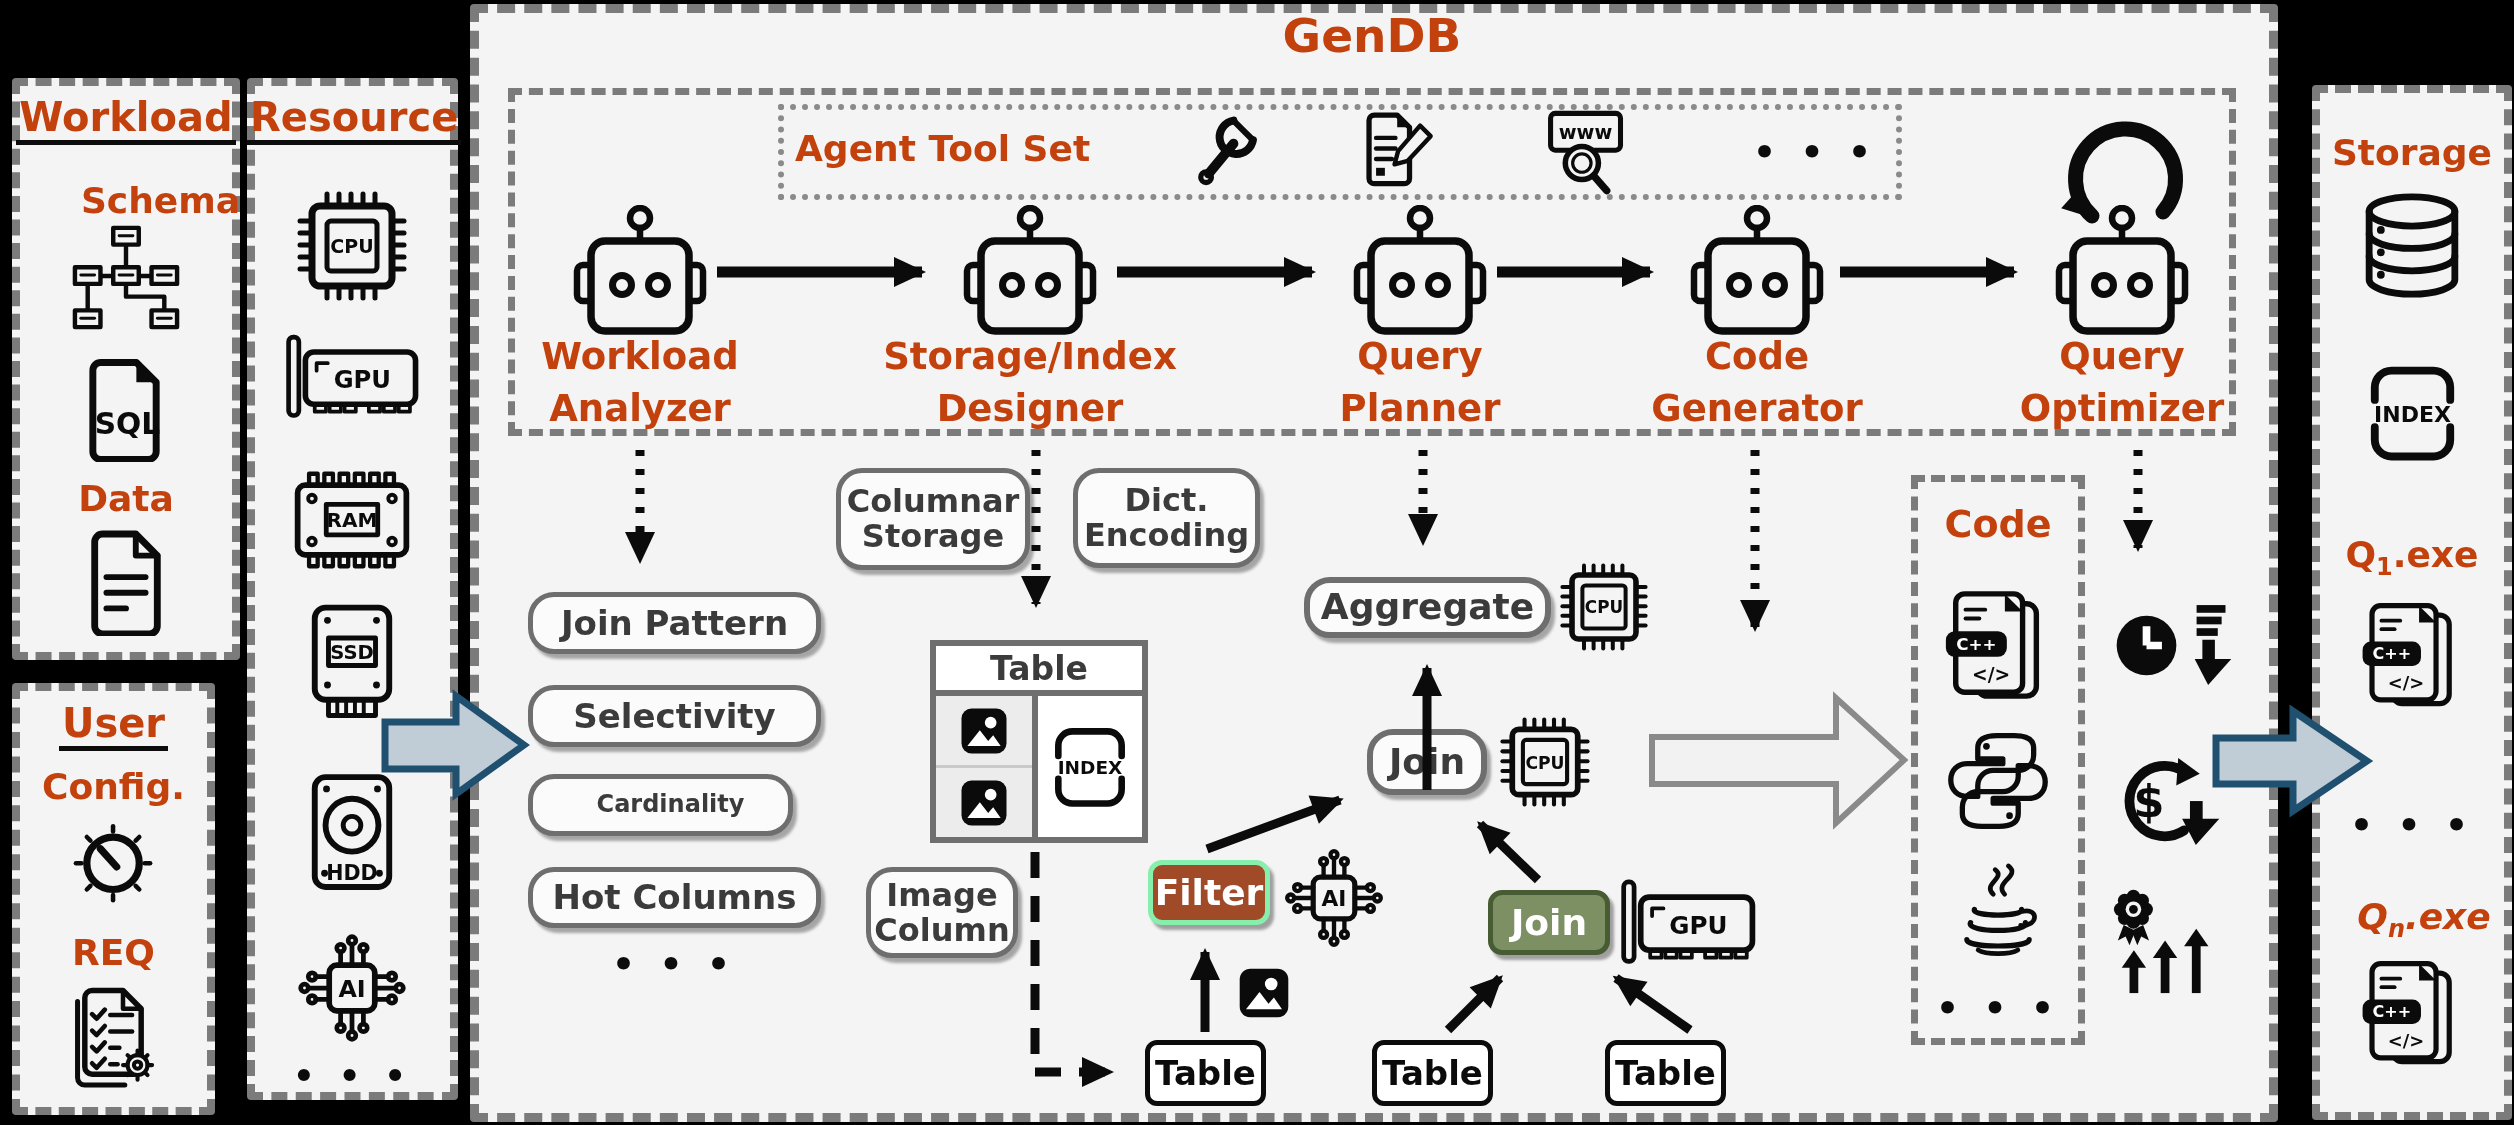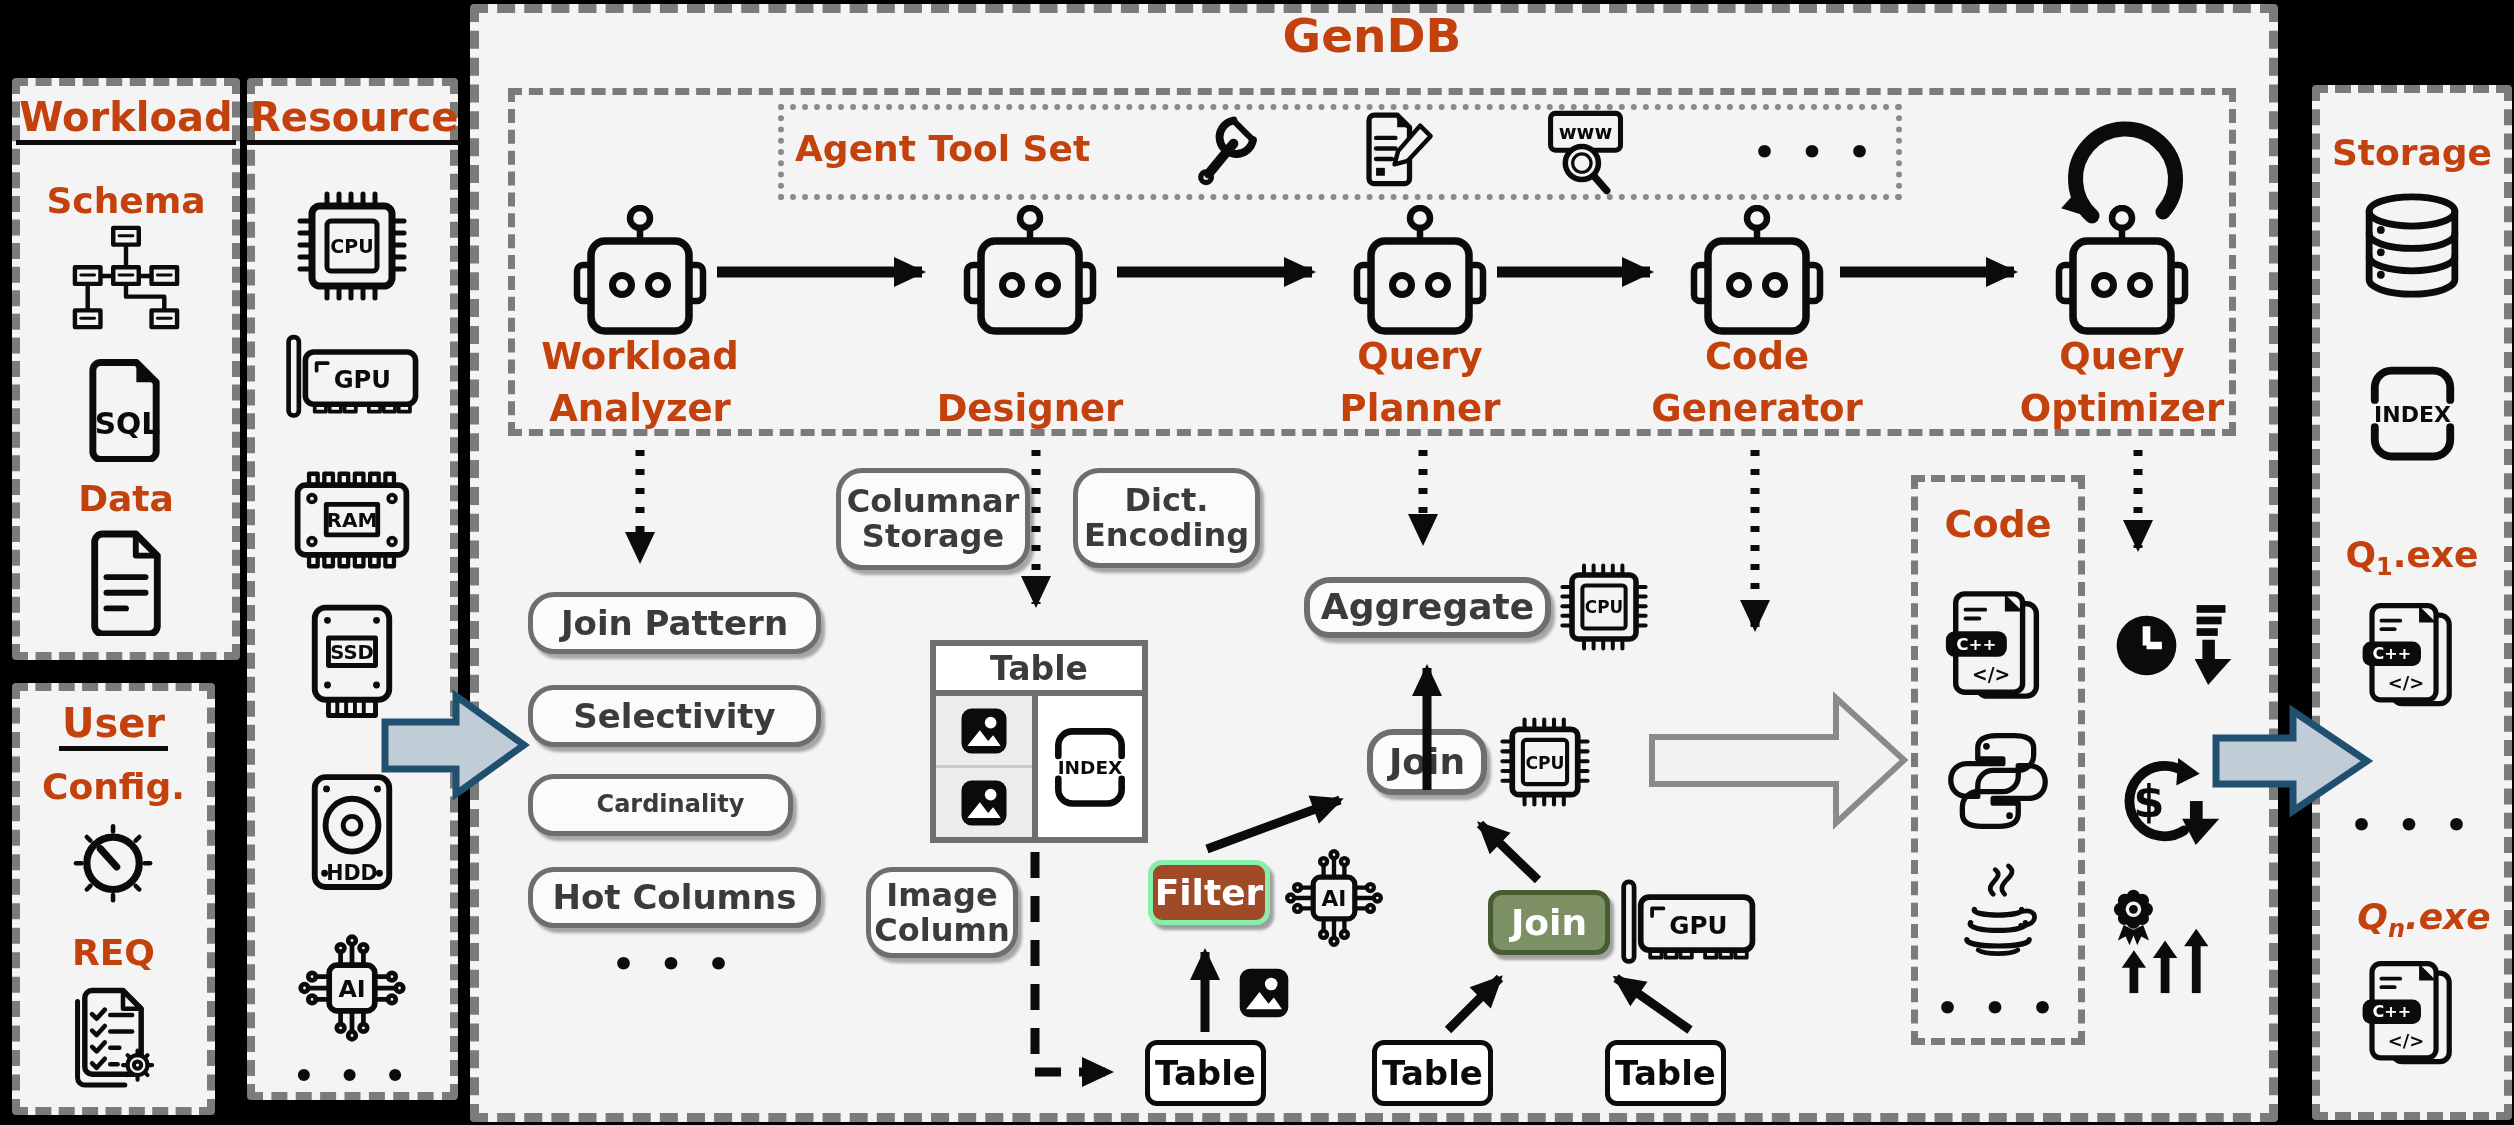--- a/index.html
+++ b/index.html
@@ -38,7 +38,7 @@
 
   <div class="lbl" style="left:12px;top:94px;width:228px;font-size:40px;">
     <span class="titleu">Workload</span></div>
-  <div class="lbl" style="left:12px;top:180px;width:228px;font-size:36px;">Schema</div>
+  <div class="lbl" style="left:12px;top:180px;width:228px;font-size:36px;text-align:right;">Schema</div>
   <svg class="abs" style="left:67px;top:222px;" width="118" height="110" viewBox="0 0 120 112">
     <path class="ln" stroke-width="4.5" d="M60,23 V46 M21,63 V90 M34,55 H47 M73,55 H86 M60,63 V76 H99 V90"></path>
     <rect class="lnf" stroke-width="4.5" x="47" y="6" width="26" height="17"></rect>

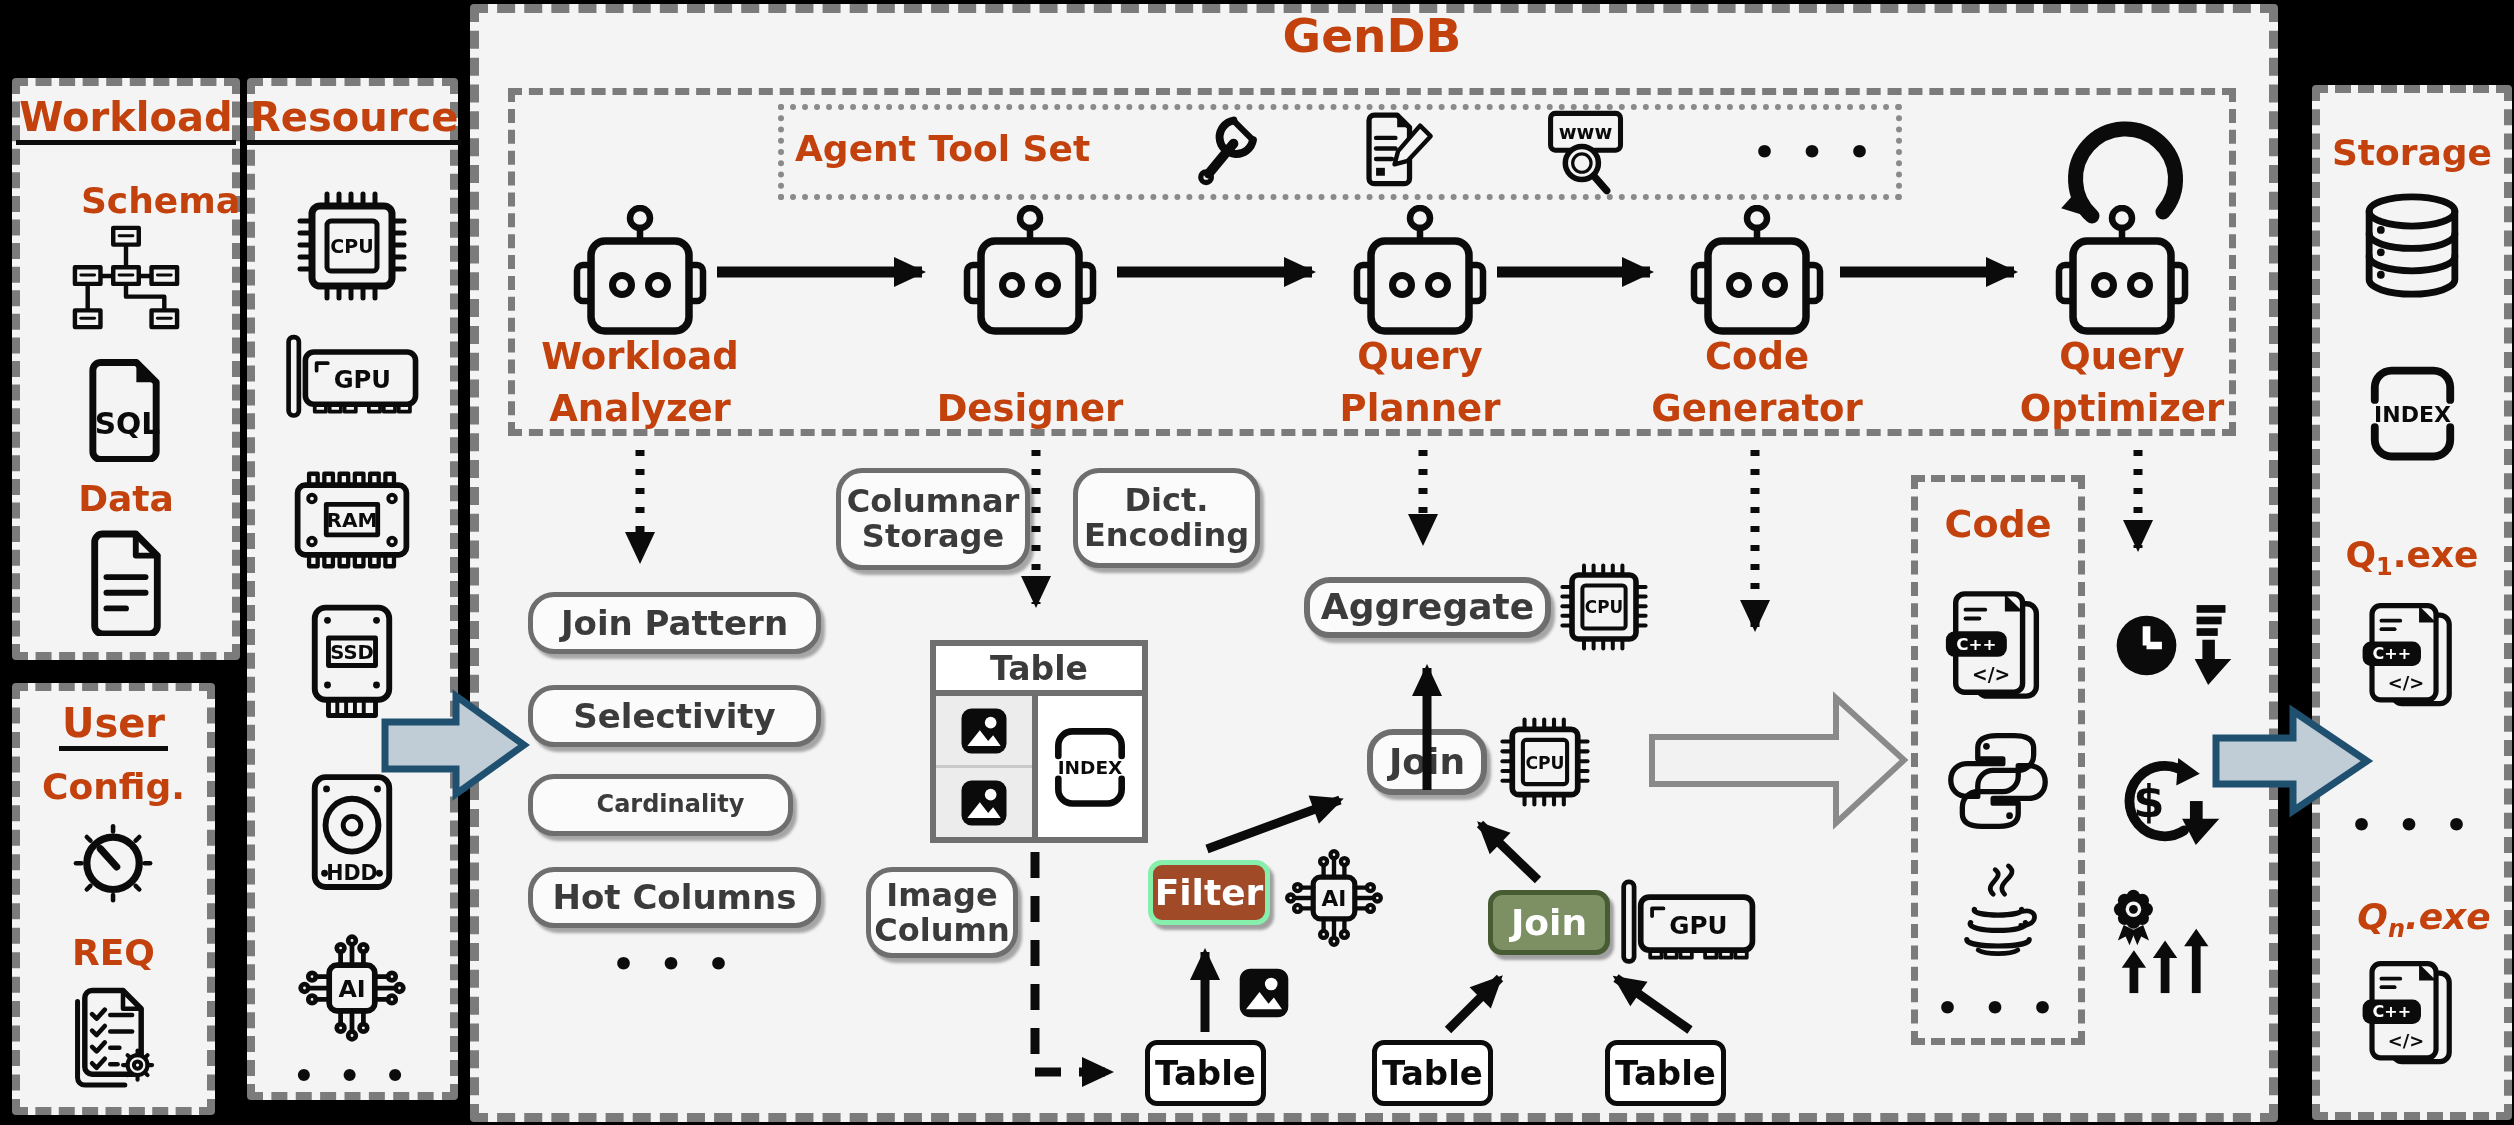--- a/index.html
+++ b/index.html
@@ -316,6 +316,7 @@
 
   <div class="lbl" style="left:460px;top:335px;width:360px;font-size:37px;">Workload</div>
   <div class="lbl" style="left:460px;top:387px;width:360px;font-size:37px;">Analyzer</div>
+  <div class="lbl" style="left:850px;top:335px;width:360px;font-size:37px;">Storage/Index</div>
   <div class="lbl" style="left:850px;top:387px;width:360px;font-size:37px;">Designer</div>
   <div class="lbl" style="left:1240px;top:335px;width:360px;font-size:37px;">Query</div>
   <div class="lbl" style="left:1240px;top:387px;width:360px;font-size:37px;">Planner</div>

